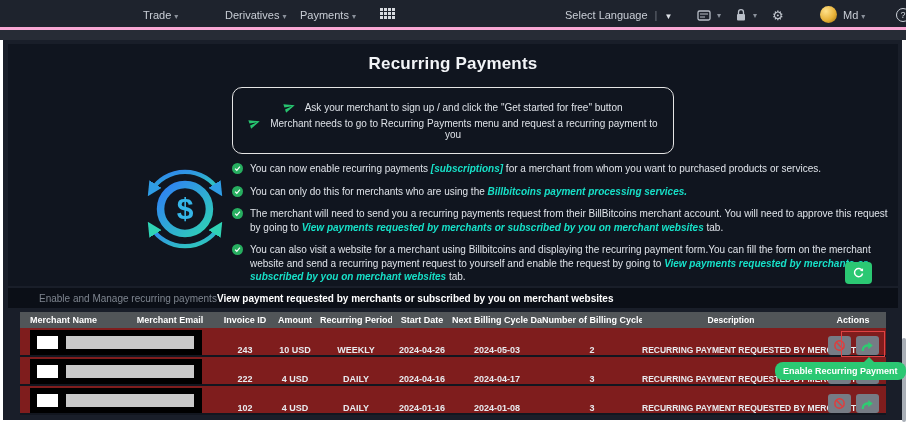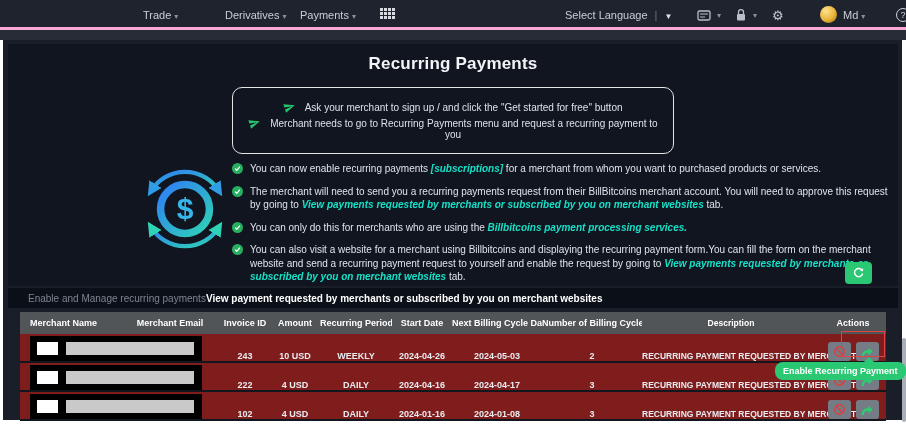--- a/index.html
+++ b/index.html
@@ -199,14 +199,14 @@
             <circle cx="8" cy="8" r="8" fill="#27ae60"></circle>
               <path d="M4.5 8.2 L7 10.6 L11.5 5.4" fill="none" stroke="#fff" stroke-width="1.8"></path>
           </svg>
-          <span><span>The merchant will need to send you a recurring payments request from their BillBitcoins merchant account. You will need to approve this request by going to </span><span class="cyan-link">View payments requested by merchants or subscribed by you on merchant websites</span><span> tab.</span></span>
+          <span><span>You can only do this for merchants who are using the </span><span class="cyan-link">Billbitcoins payment processing services.</span><span></span></span>
         </div>
         <div class="bullet">
           <svg class="check" width="11" height="11" viewBox="0 0 16 16">
             <circle cx="8" cy="8" r="8" fill="#27ae60"></circle>
               <path d="M4.5 8.2 L7 10.6 L11.5 5.4" fill="none" stroke="#fff" stroke-width="1.8"></path>
           </svg>
-          <span><span>You can only do this for merchants who are using the </span><span class="cyan-link">Billbitcoins payment processing services.</span><span></span></span>
+          <span><span>The merchant will need to send you a recurring payments request from their BillBitcoins merchant account. You will need to approve this request by going to </span><span class="cyan-link">View payments requested by merchants or subscribed by you on merchant websites</span><span> tab.</span></span>
         </div>
         <div class="bullet">
           <svg class="check" width="11" height="11" viewBox="0 0 16 16">

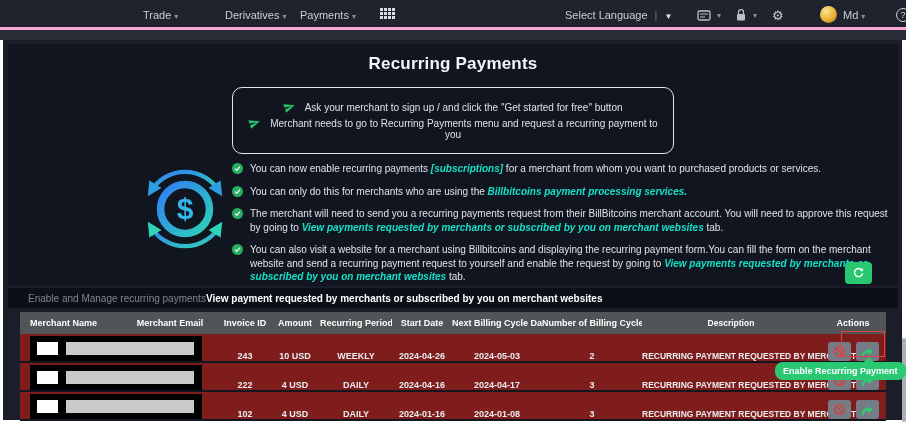--- a/index.html
+++ b/index.html
@@ -50,7 +50,7 @@
   
   .tabbar { position:absolute; left:5px; top:248px; width:890px; height:20px; background:#0b0f17; display:flex; align-items:center; }
   .tab { font-size:10px; cursor:pointer; white-space:nowrap; }
-  .tab-inactive { color:#7e858f; margin-left:20px; }
+  .tab-inactive { color:#7e858f; margin-left:31px; }
   .tab-active { color:#ffffff; font-weight:bold; }
 
   

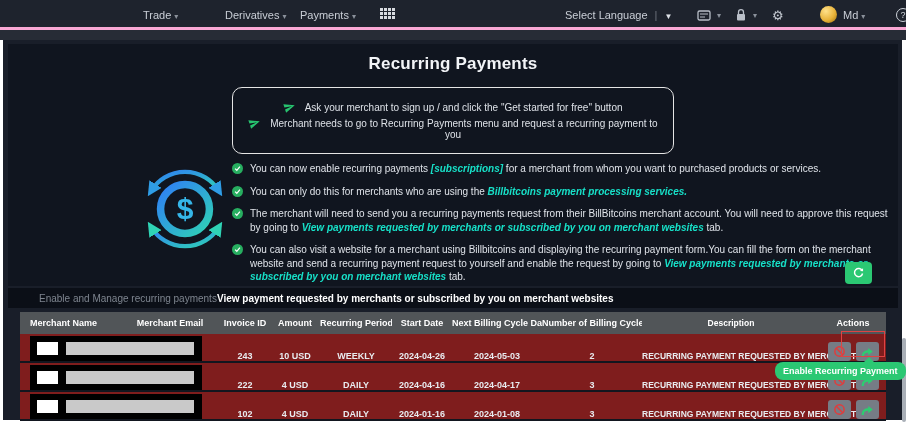--- a/index.html
+++ b/index.html
@@ -55,7 +55,7 @@
 
   
   .table { position:absolute; left:17px; top:272px; width:866px; }
-  .thead { display:flex; height:22px; background:#515558; align-items:center; }
+  .thead { display:flex; height:16px; background:#515558; align-items:center; }
   .th { font-size:9px; font-weight:bold; color:#ffffff; text-align:center; white-space:nowrap; overflow:hidden; }
   .tr { display:flex; height:29px; background:#7f1d1d; border-bottom:2px solid #12161f; align-items:flex-end; position:relative; }
   .td { font-size:9px; font-weight:bold; color:#e8ebef; text-align:center; white-space:nowrap; }

